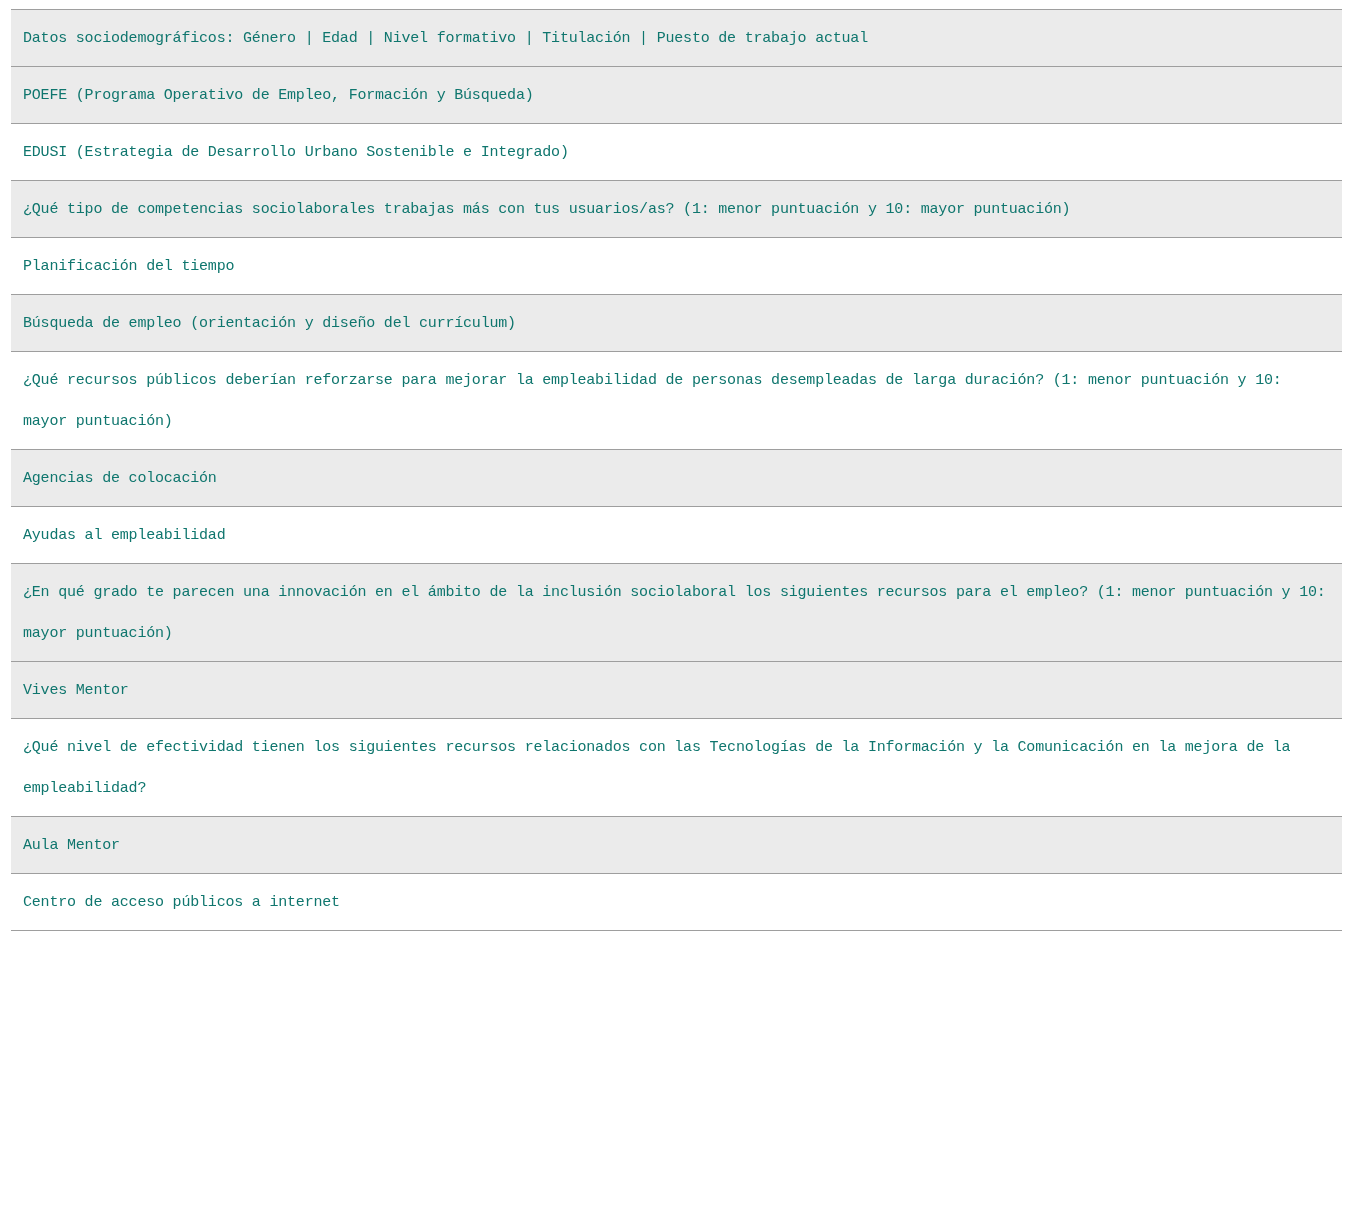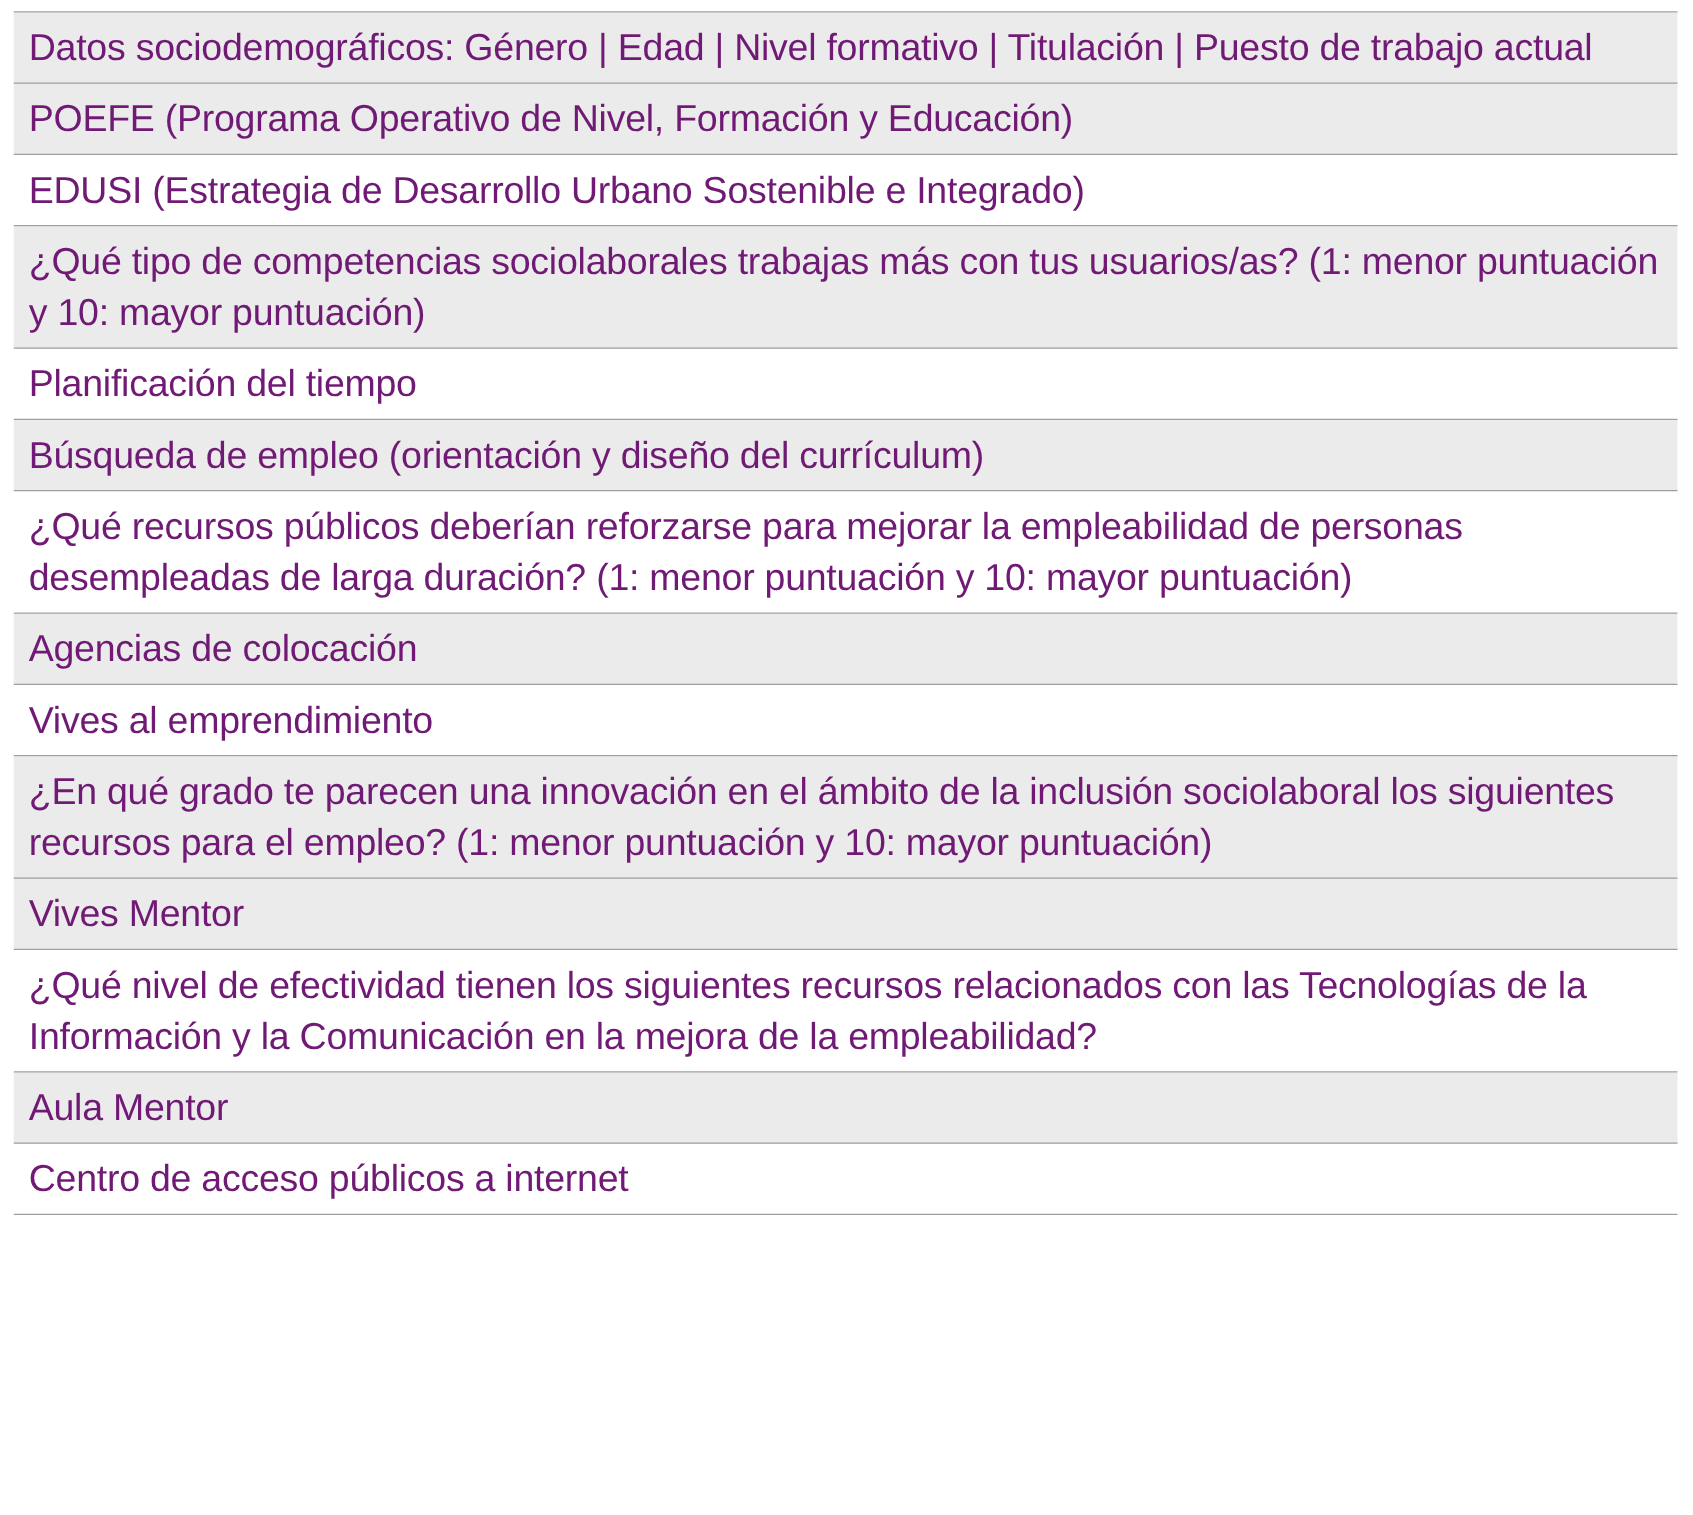--- a/index.html
+++ b/index.html
@@ -7,8 +7,8 @@
   .tbl {
     position: absolute; left: 11px; top: 9px; width: 1331px;
     border-collapse: collapse;
-    font-family: Liberation Sans, sans-serif;
-    font-size: 30px; color: #701a75;
+    font-family: Liberation Mono, monospace;
+    font-size: 15px; color: #0f766e;
   }
   .tbl td {
     border-top: 1px solid #9e9e9e;

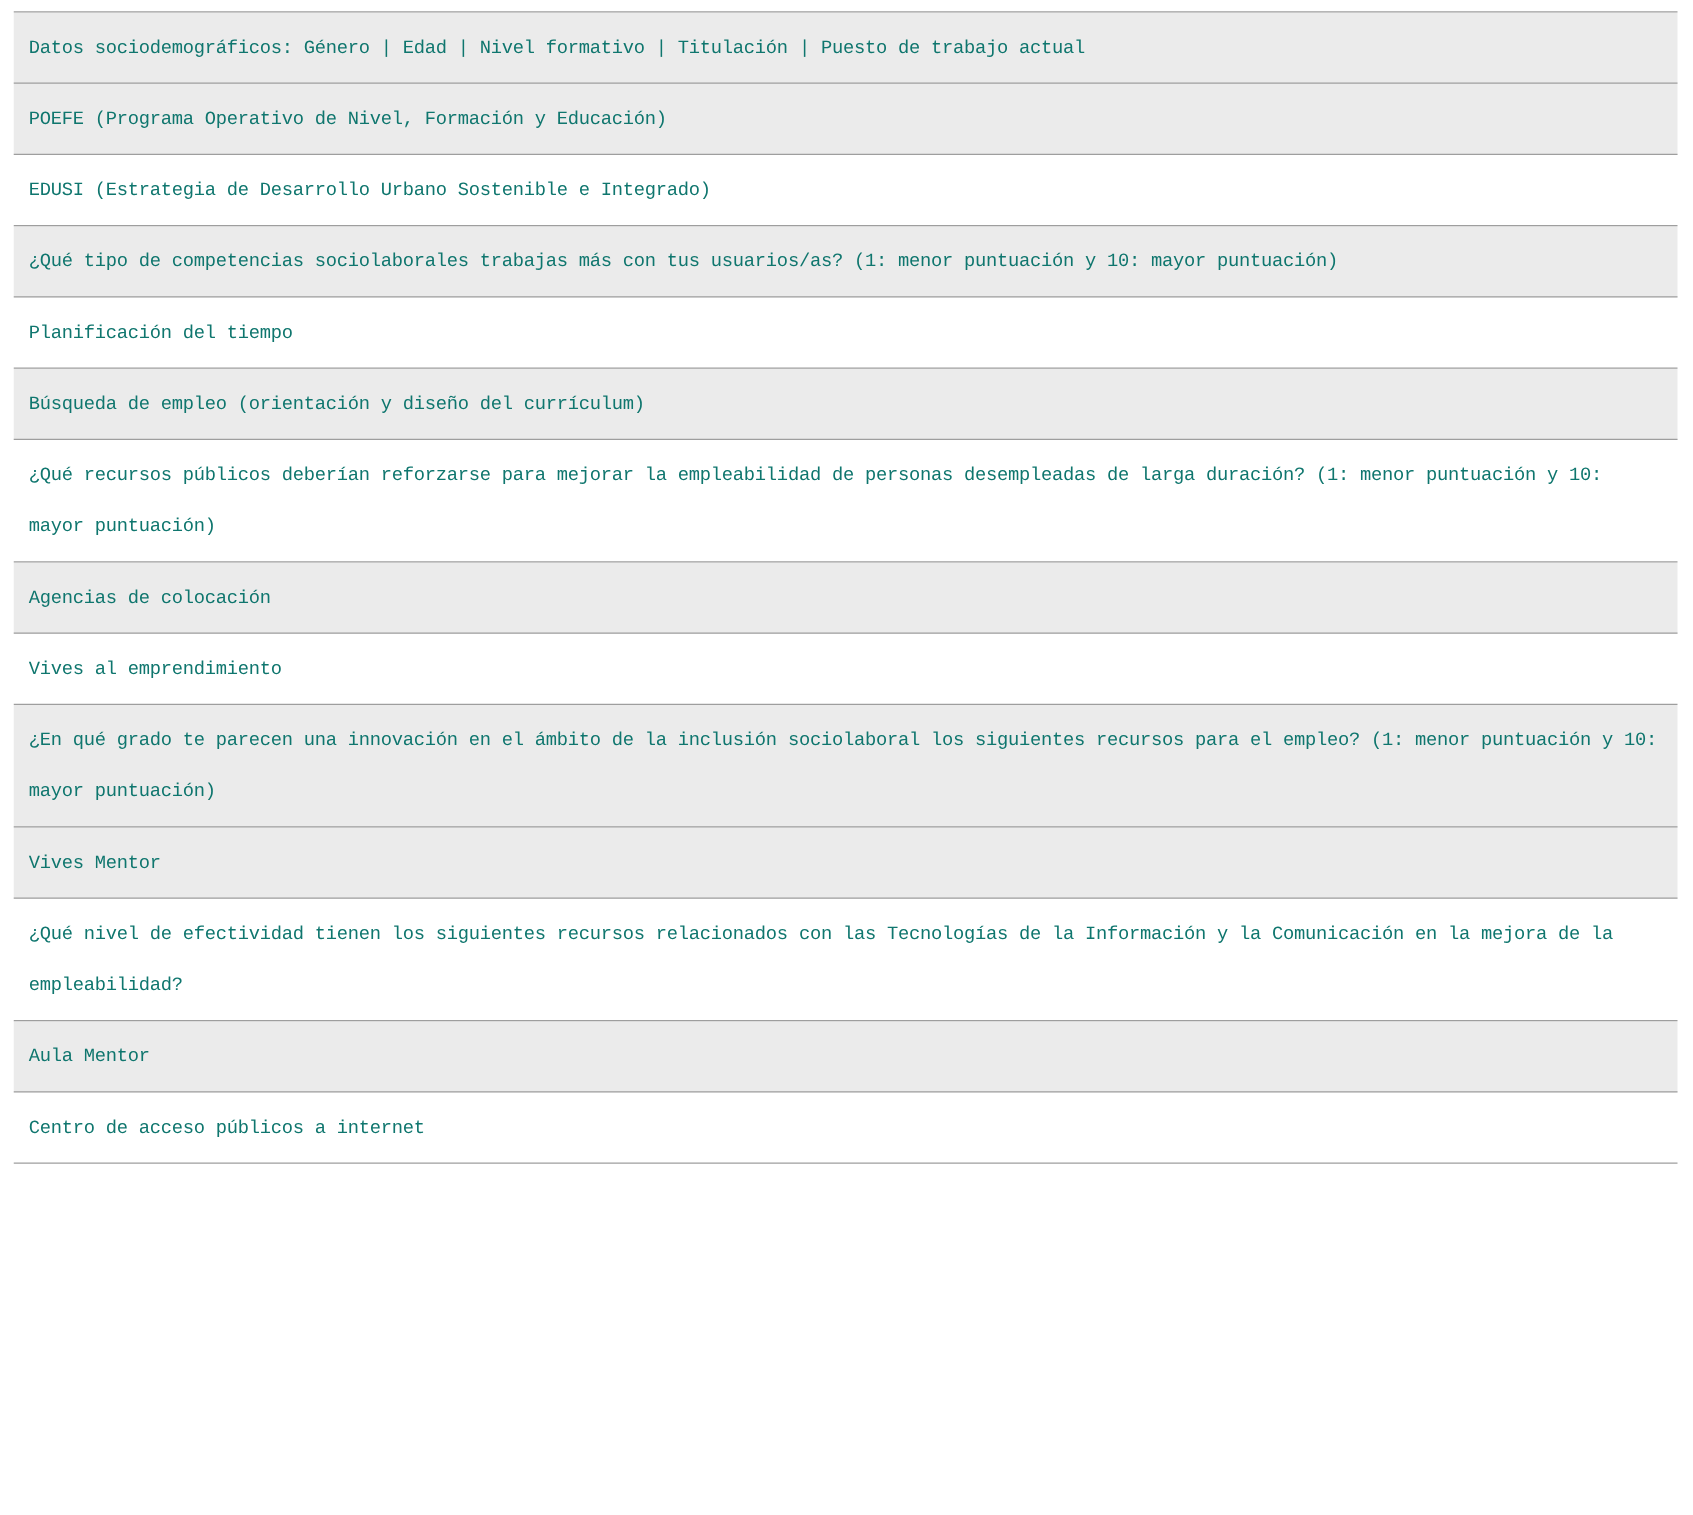--- a/index.html
+++ b/index.html
@@ -30,7 +30,7 @@
         <td>Datos sociodemográficos: Género | Edad | Nivel formativo | Titulación | Puesto de trabajo actual</td>
       </tr>
     <tr class="odd">
-        <td>POEFE (Programa Operativo de Nivel, Formación y Educación)</td>
+        <td>POEFE (Programa Operativo de Empleo, Formación y Búsqueda)</td>
       </tr>
     <tr class="even">
         <td>EDUSI (Estrategia de Desarrollo Urbano Sostenible e Integrado)</td>

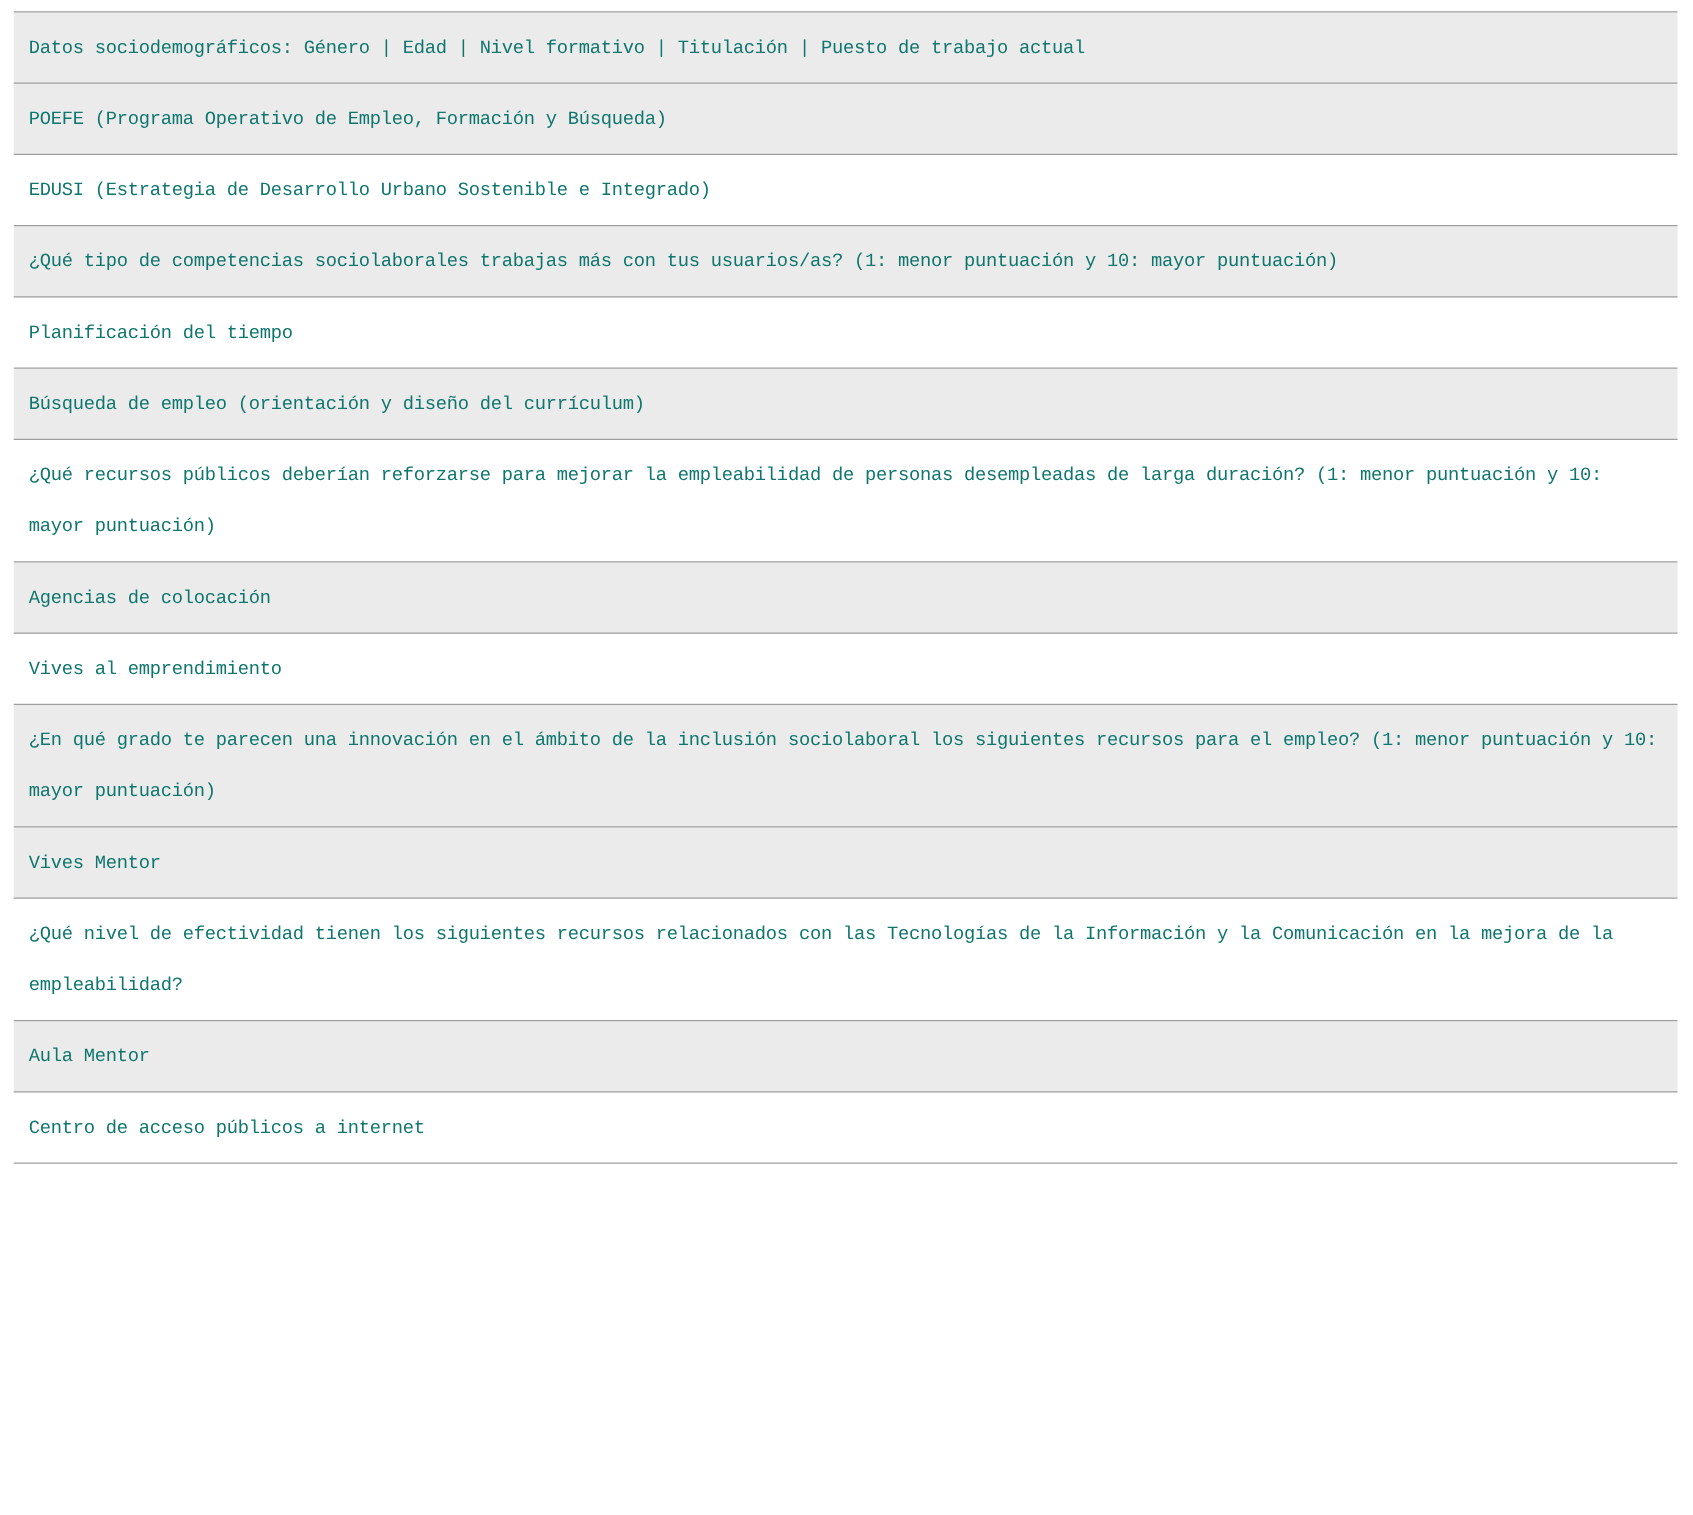--- a/index.html
+++ b/index.html
@@ -51,7 +51,7 @@
         <td>Agencias de colocación</td>
       </tr>
     <tr class="even">
-        <td>Vives al emprendimiento</td>
+        <td>Ayudas al empleabilidad</td>
       </tr>
     <tr class="odd">
         <td>¿En qué grado te parecen una innovación en el ámbito de la inclusión sociolaboral los siguientes recursos para el empleo? (1: menor puntuación y 10: mayor puntuación)</td>

